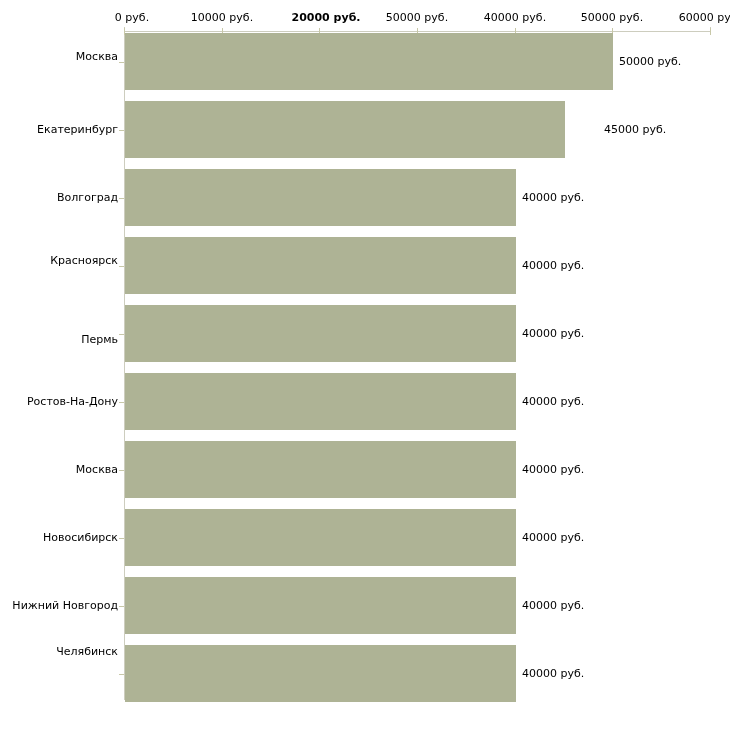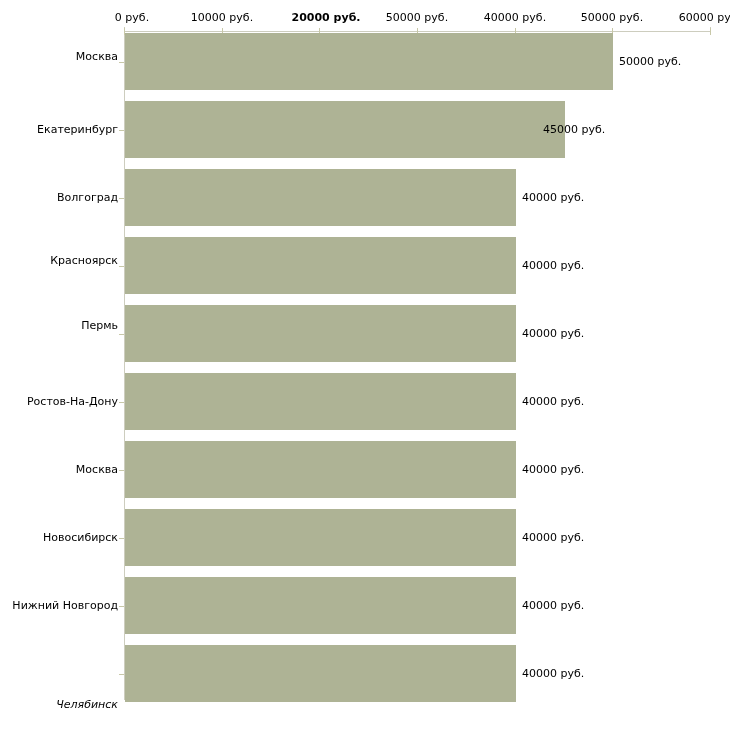--- a/index.html
+++ b/index.html
@@ -136,7 +136,7 @@
         <div class="cat-label" style="top: 123.5px;">Екатеринбург</div>
         <div class="cat-tick" style="top: 130px;"></div>
         <div class="bar" title="Екатеринбург: 45000 руб." style="top: 101px; height: 57px; width: 440px;"></div>
-        <div class="bar-value" style="left: 543px; top: 123.5px;">45000 руб.</div>
+        <div class="bar-value" style="left: 604px; top: 123.5px;">45000 руб.</div>
       </div>
       <div class="row" style="top: 0px;">
         <div class="cat-label" style="top: 191.5px;">Волгоград</div>

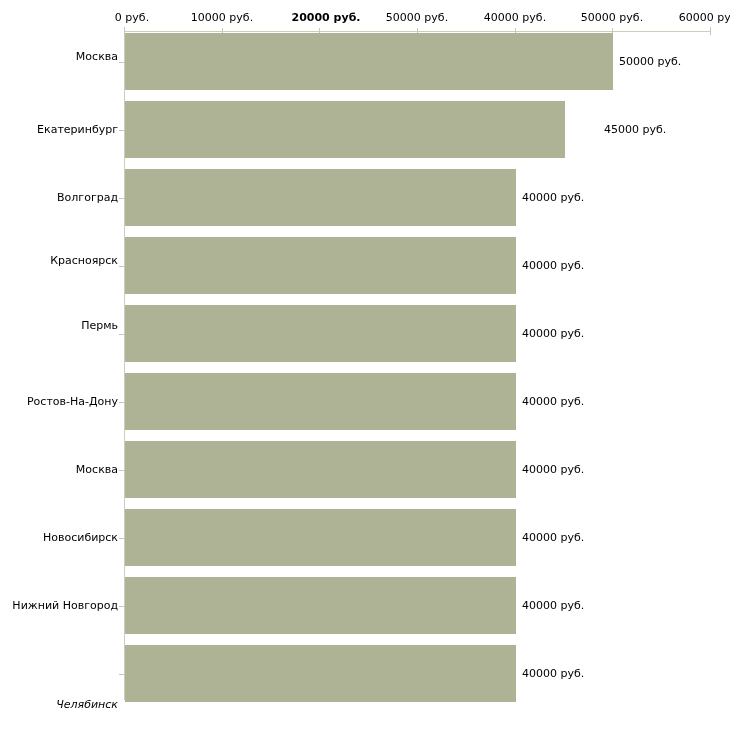--- a/index.html
+++ b/index.html
@@ -151,7 +151,7 @@
         <div class="bar-value" style="left: 522px; top: 259.5px;">40000 руб.</div>
       </div>
       <div class="row" style="top: 0px;">
-        <div class="cat-label" style="top: 320px;">Пермь</div>
+        <div class="cat-label" style="top: 334px;">Пермь</div>
         <div class="cat-tick" style="top: 334px;"></div>
         <div class="bar" title="Пермь: 40000 руб." style="top: 305px; height: 57px; width: 391px;"></div>
         <div class="bar-value" style="left: 522px; top: 327.5px;">40000 руб.</div>

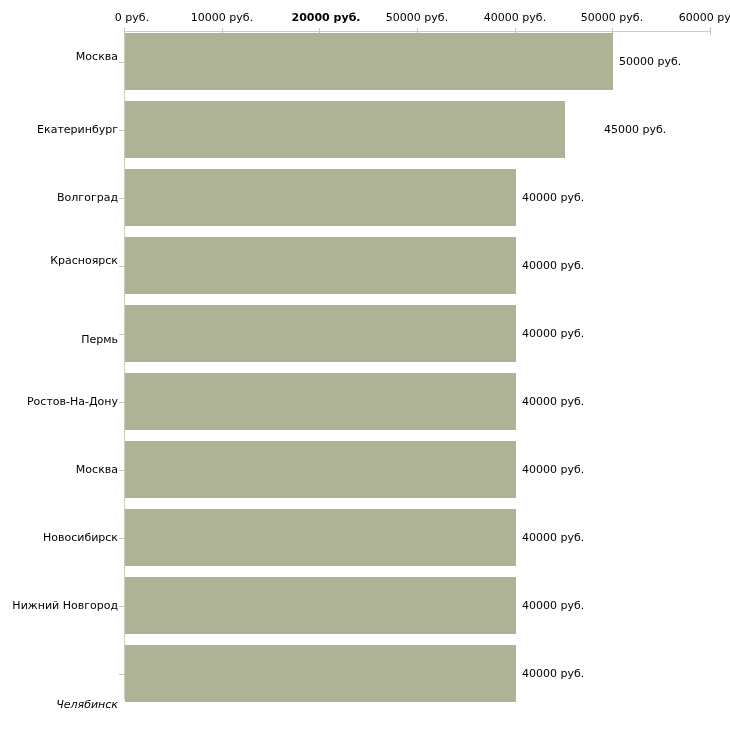--- a/index.html
+++ b/index.html
@@ -181,7 +181,7 @@
         <div class="bar-value" style="left: 522px; top: 599.5px;">40000 руб.</div>
       </div>
       <div class="row" style="top: 0px;">
-        <div class="cat-label" style="top: 699px; font-style: italic;">Челябинск</div>
+        <div class="cat-label" style="top: 646px;">Челябинск</div>
         <div class="cat-tick" style="top: 674px;"></div>
         <div class="bar" title="Челябинск: 40000 руб." style="top: 645px; height: 57px; width: 391px;"></div>
         <div class="bar-value" style="left: 522px; top: 667.5px;">40000 руб.</div>

